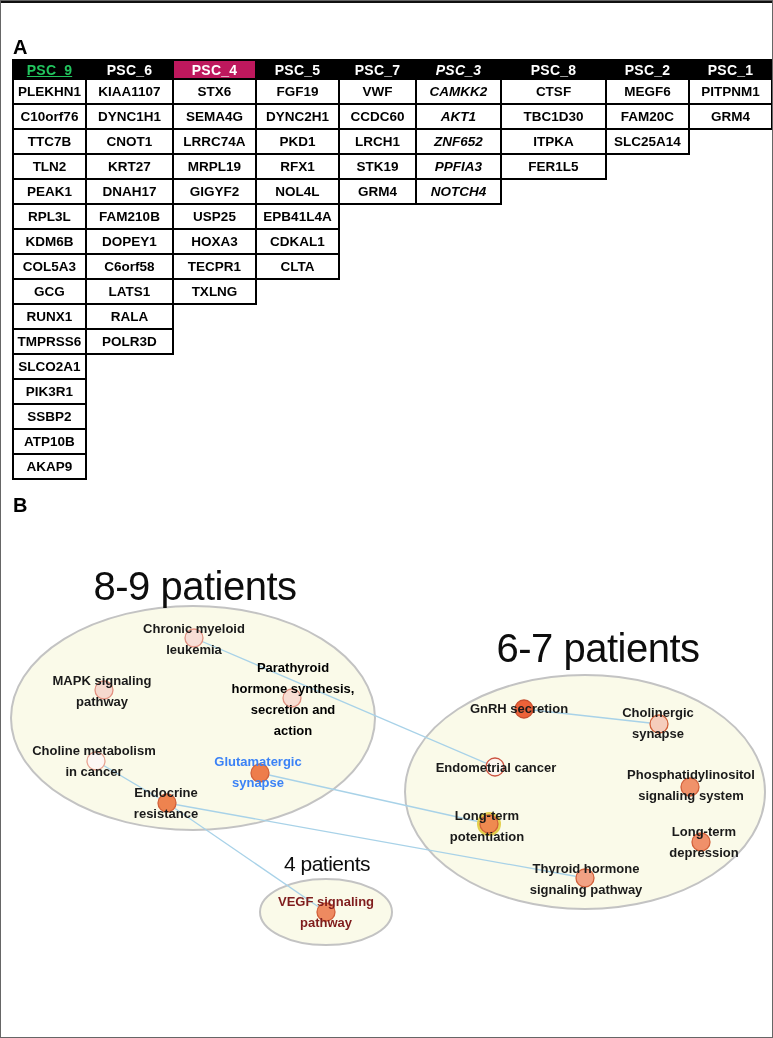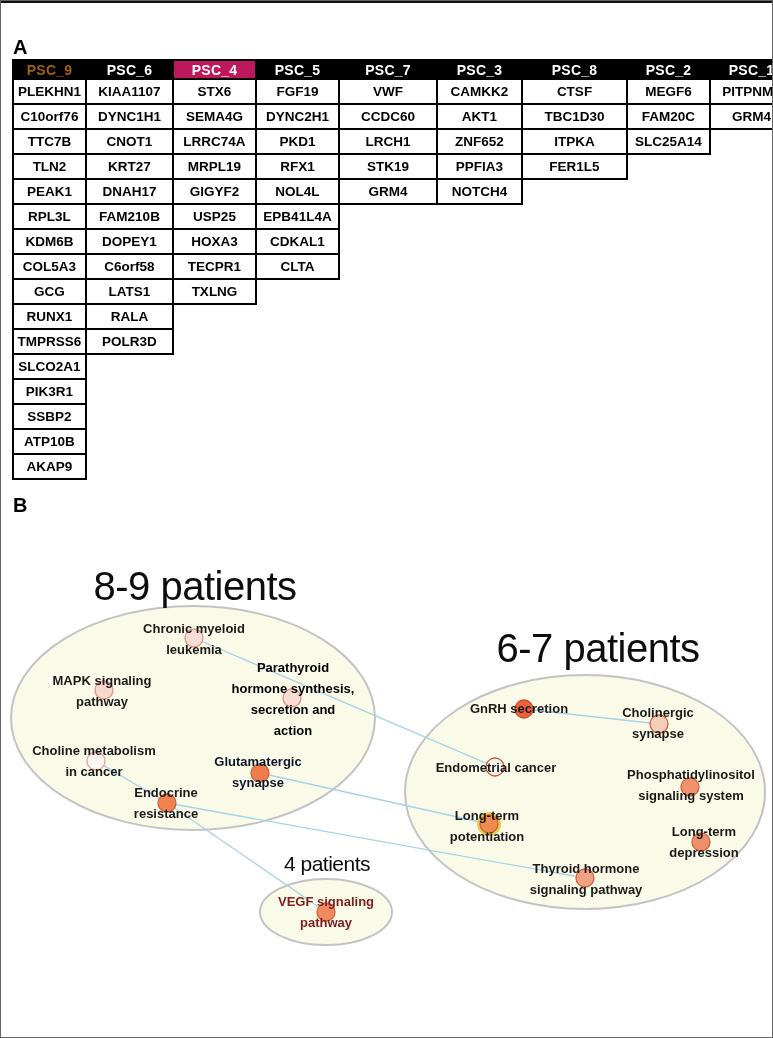--- a/index.html
+++ b/index.html
@@ -64,7 +64,7 @@
 
   <div class="psc-table">
       <div class="psc-col">
-        <div class="psc-header" style="background: rgb(0, 0, 0); color: #a16207;">PSC_9</div>
+        <div class="psc-header" style="background: rgb(0, 0, 0); color: #22c55e; text-decoration: underline;">PSC_9</div>
         <div class="psc-cell">PLEKHN1</div>
         <div class="psc-cell">C10orf76</div>
         <div class="psc-cell">TTC7B</div>

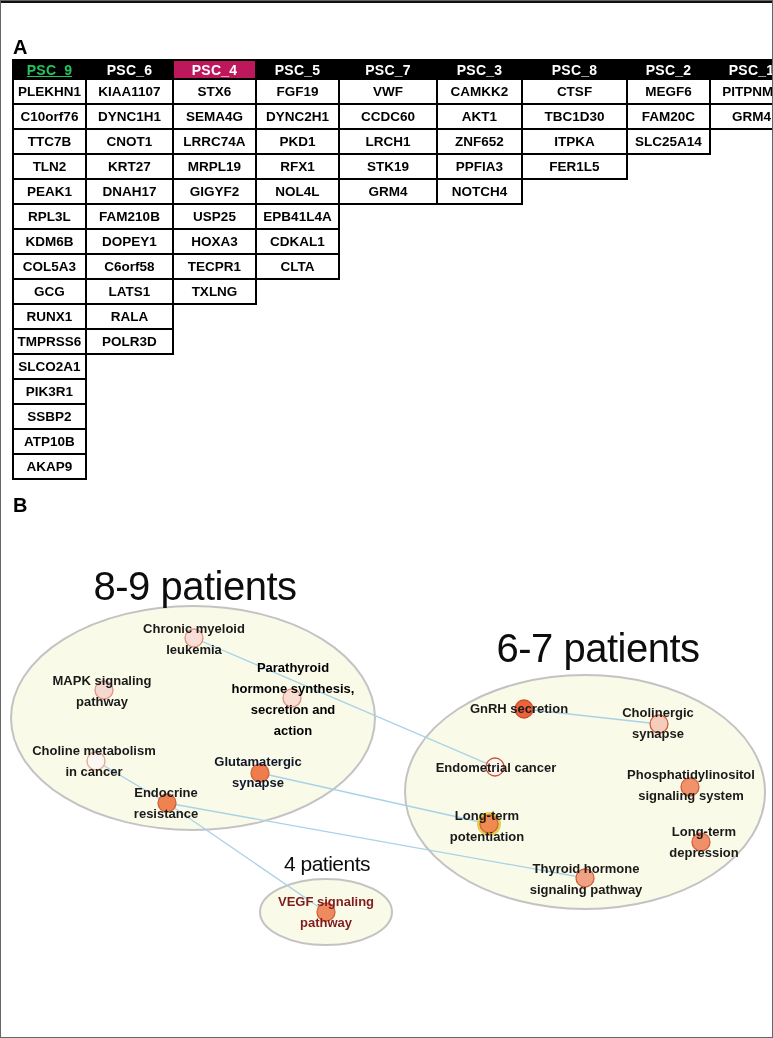--- a/index.html
+++ b/index.html
@@ -25,7 +25,7 @@
   .psc-col:nth-child(2){width:89px;}
   .psc-col:nth-child(3){width:85px;}
   .psc-col:nth-child(4){width:85px;}
-  .psc-col:nth-child(5){width:100px;}
+  .psc-col:nth-child(5){width:79px;}
   .psc-col:nth-child(6){width:87px;}
   .psc-col:nth-child(7){width:107px;}
   .psc-col:nth-child(8){width:85px;}

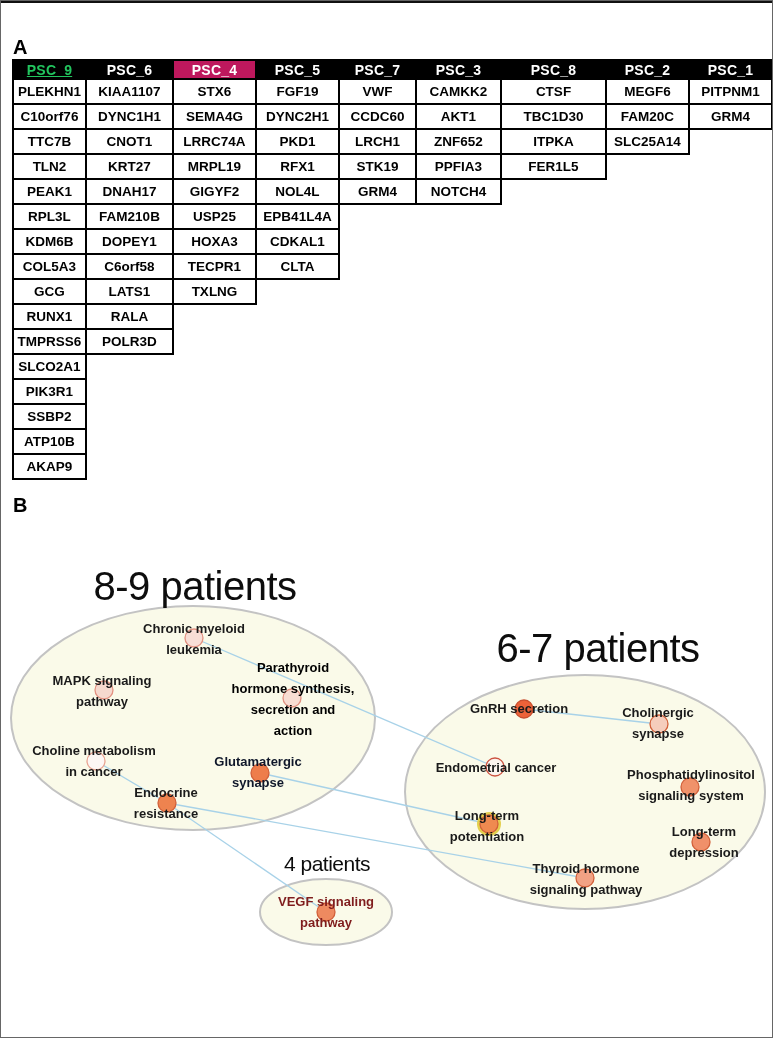--- a/index.html
+++ b/index.html
@@ -26,7 +26,7 @@
   .psc-col:nth-child(3){width:85px;}
   .psc-col:nth-child(4){width:85px;}
   .psc-col:nth-child(5){width:79px;}
-  .psc-col:nth-child(6){width:87px;}
+  .psc-col:nth-child(6){width:87px;font-style:italic;}
   .psc-col:nth-child(7){width:107px;}
   .psc-col:nth-child(8){width:85px;}
   .psc-col:nth-child(9){width:85px;justify-content:flex-end;}

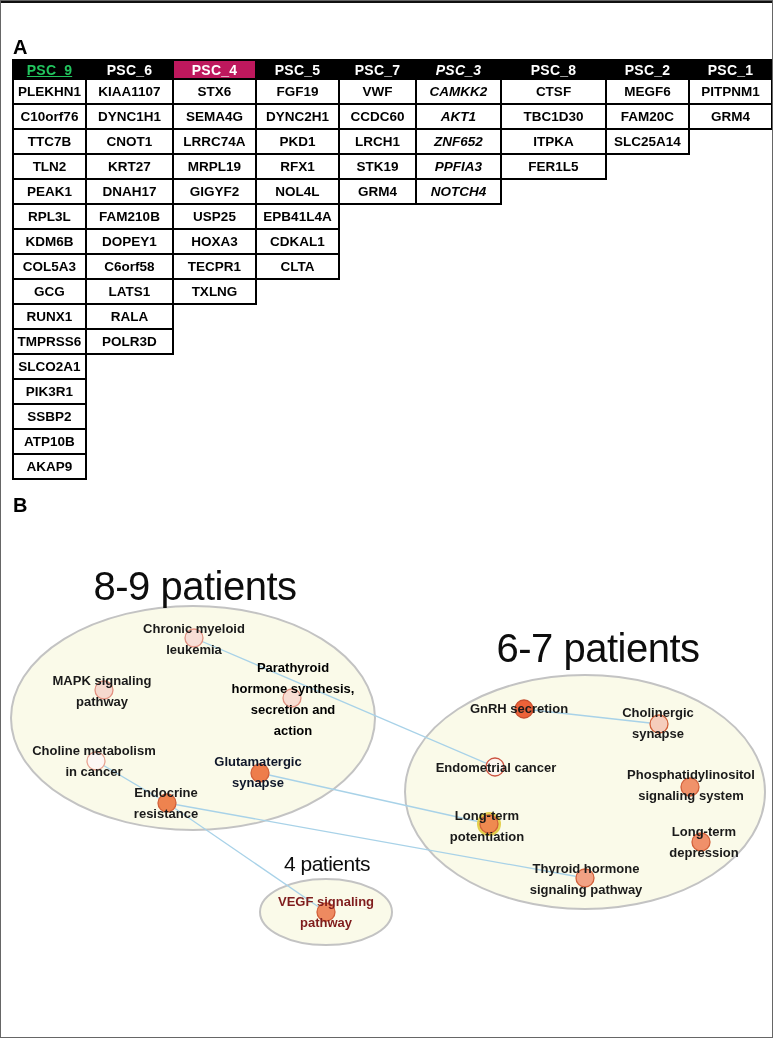--- a/index.html
+++ b/index.html
@@ -199,7 +199,7 @@
 action</div>
     <div class="node-label" style="left: 93px; top: 760px; color: rgb(26, 26, 26);">Choline metabolism
 in cancer</div>
-    <div class="node-label" style="left: 257px; top: 771px; color: #0f172a;">Glutamatergic
+    <div class="node-label" style="left: 257px; top: 771px; color: #3b82f6;">Glutamatergic
 synapse</div>
     <div class="node-label" style="left: 165px; top: 802px; color: rgb(26, 26, 26);">Endocrine
 resistance</div>

